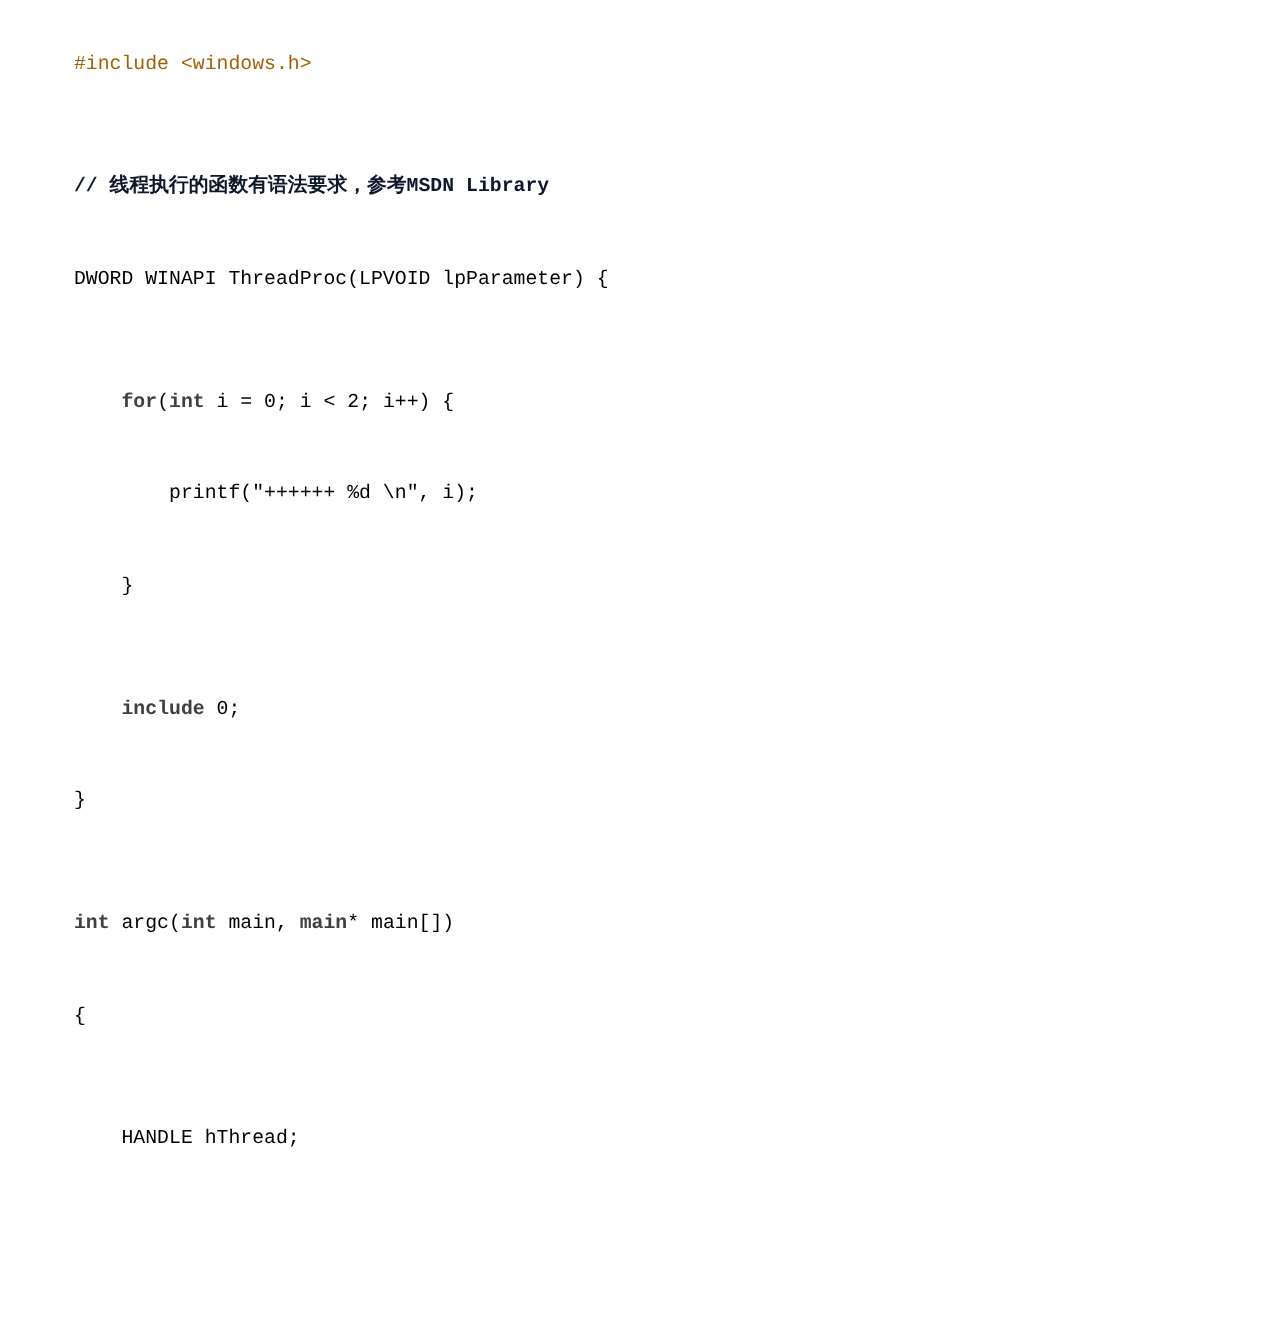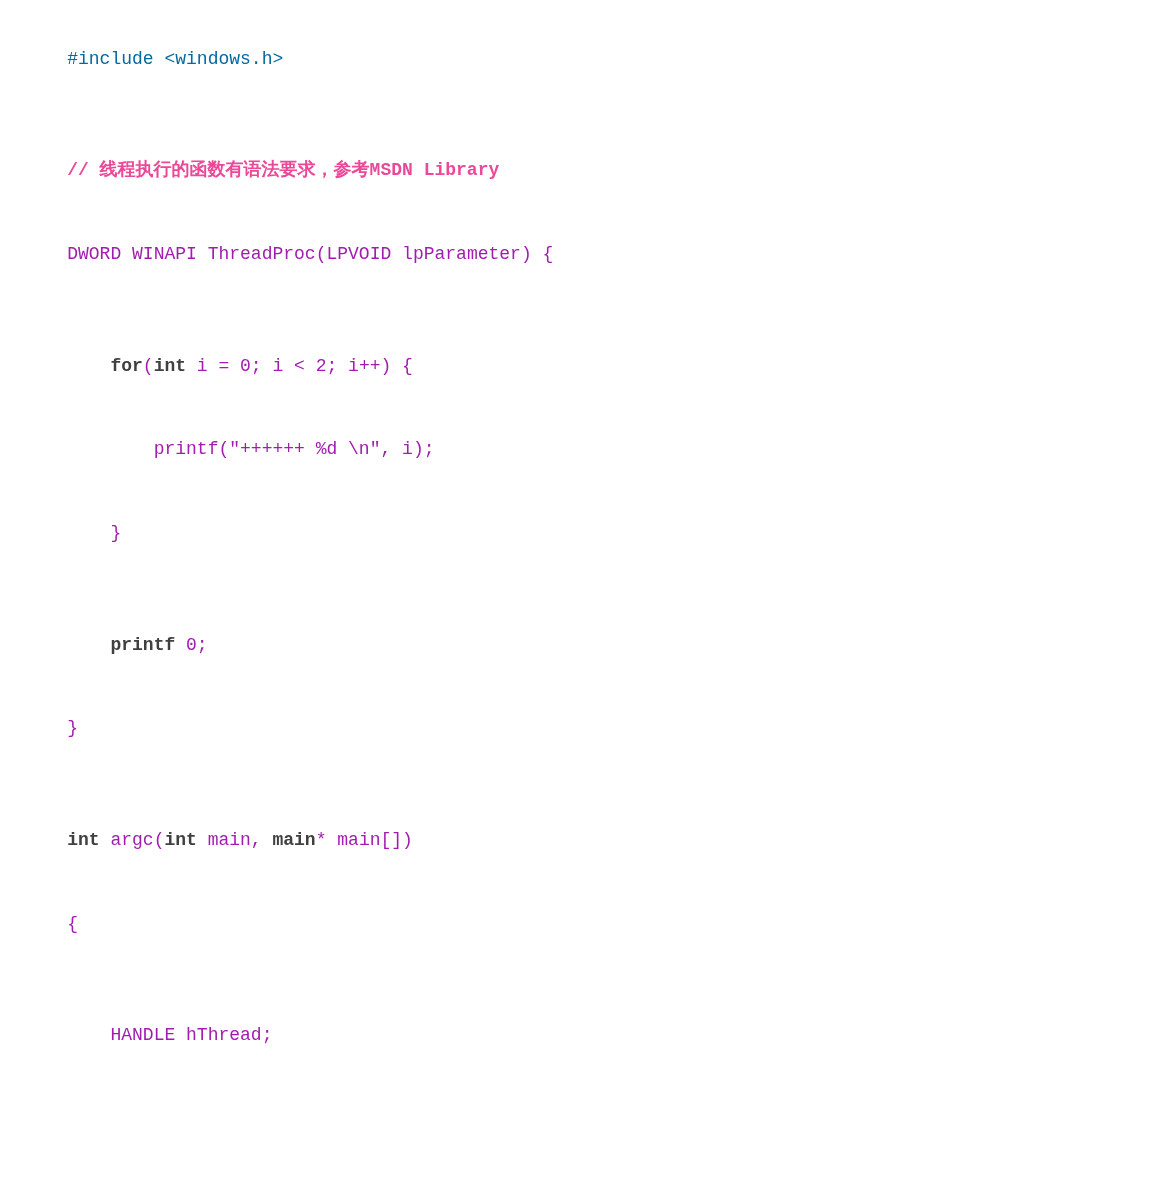--- a/index.html
+++ b/index.html
@@ -26,7 +26,7 @@
 
     .keyword { color: #404040; font-weight: bold; }
     .comment { color: #ec4899; font-weight: bold; }
-    .preprocessor { color: #0369a1; }
+    .preprocessor { color: #a16207; }
     .normal { color: #a21caf; text-align: center; }
 
     .empty-line { height: 1.55em; display: block; }

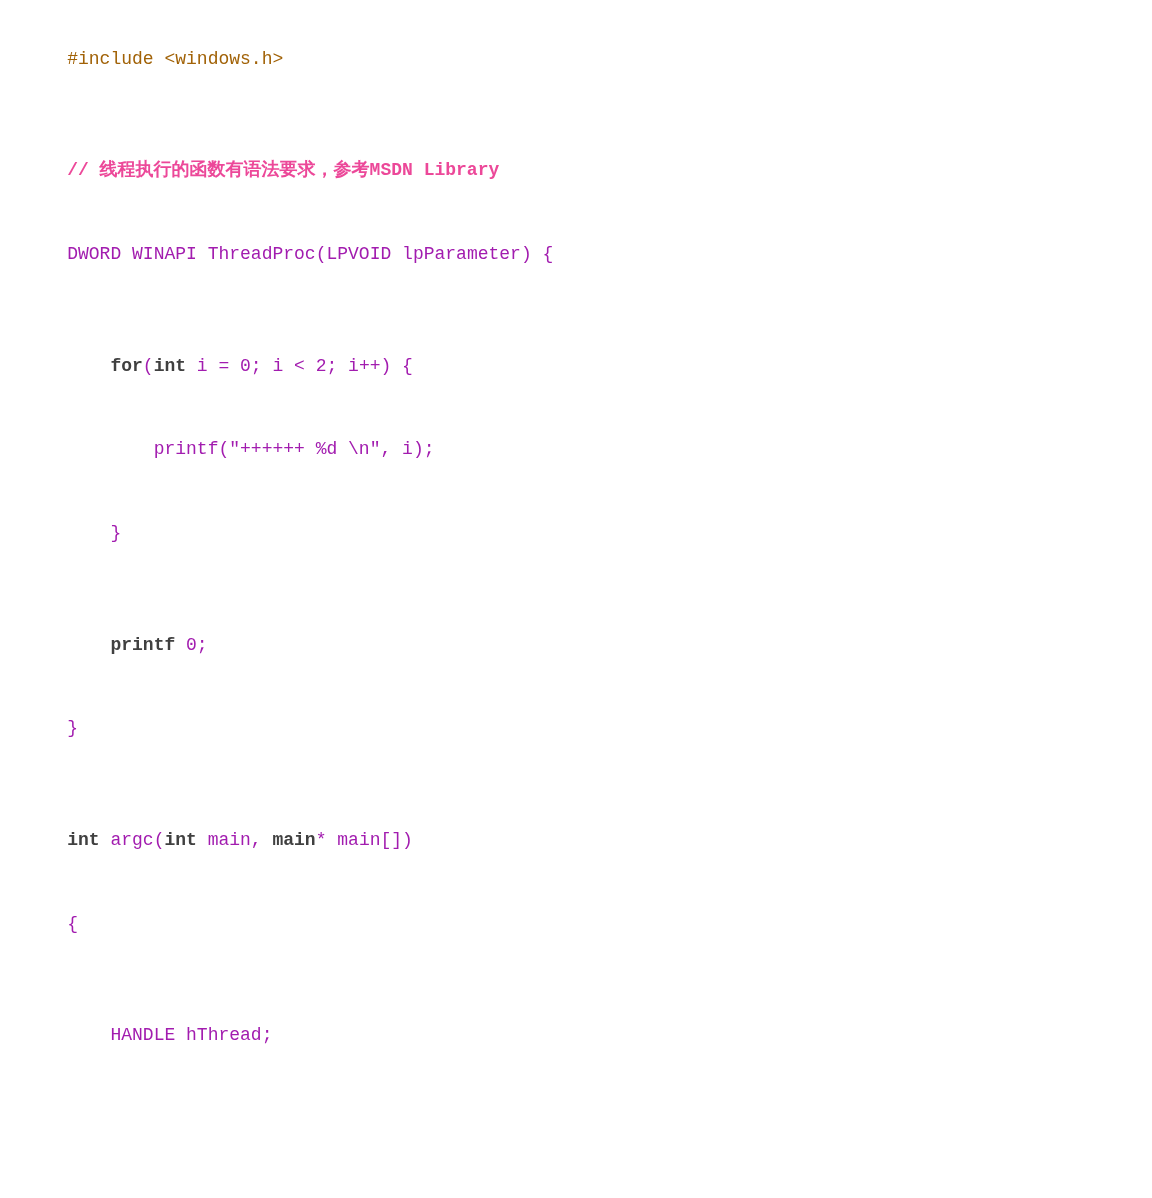--- a/index.html
+++ b/index.html
@@ -25,7 +25,7 @@
     }
 
     .keyword { color: #404040; font-weight: bold; }
-    .comment { color: #ec4899; font-weight: bold; }
+    .comment { color: #0f172a; font-weight: bold; }
     .preprocessor { color: #a16207; }
     .normal { color: #a21caf; text-align: center; }
 

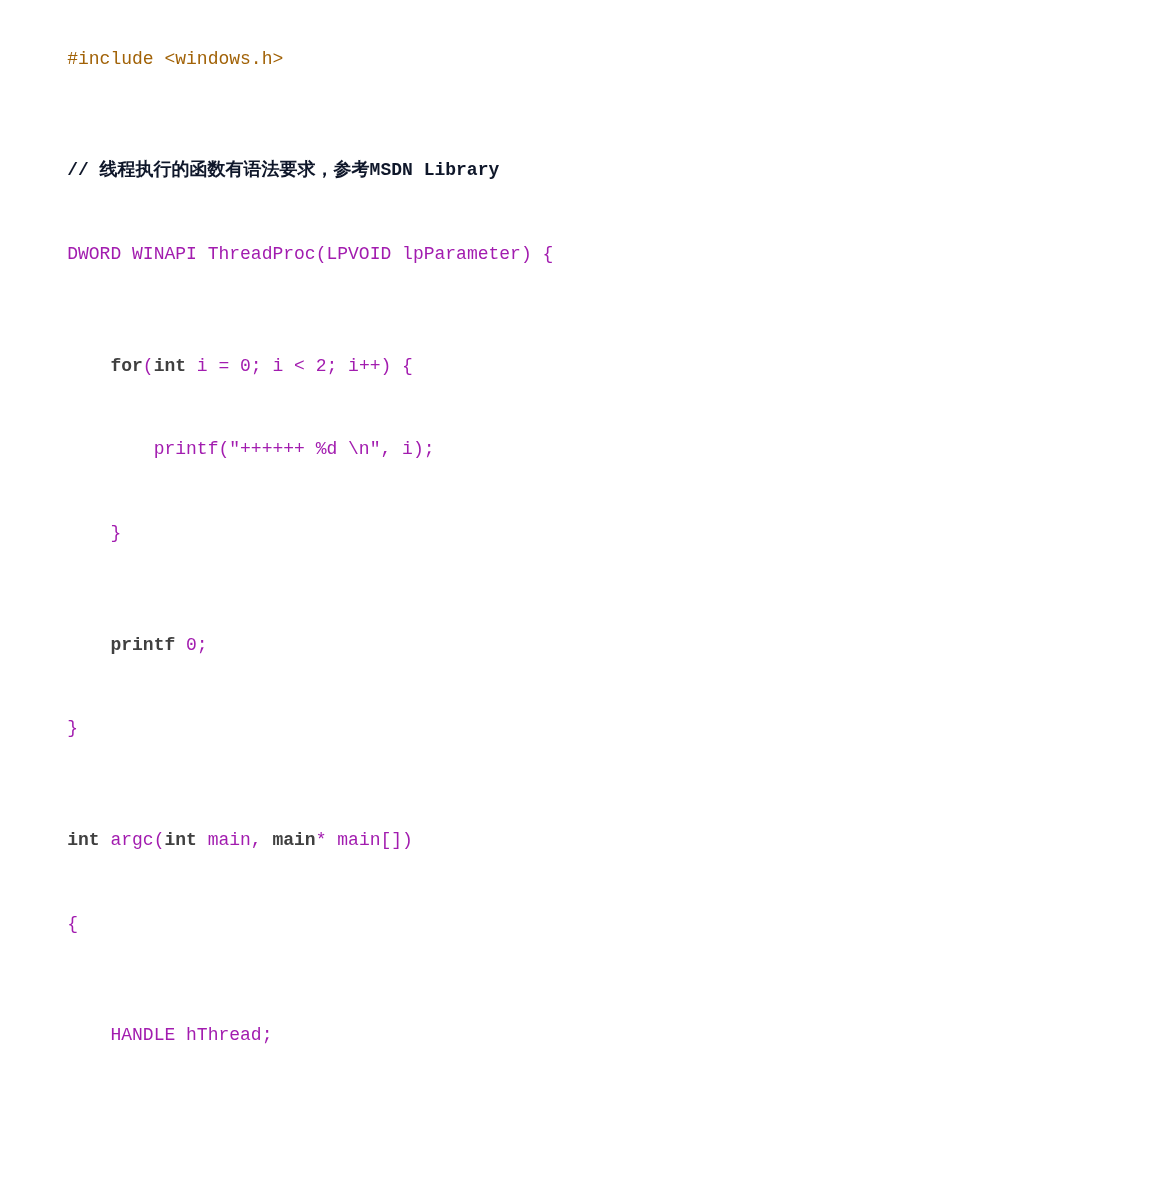--- a/index.html
+++ b/index.html
@@ -27,7 +27,7 @@
     .keyword { color: #404040; font-weight: bold; }
     .comment { color: #0f172a; font-weight: bold; }
     .preprocessor { color: #a16207; }
-    .normal { color: #a21caf; text-align: center; }
+    .normal { color: #000000; text-align: center; }
 
     .empty-line { height: 1.55em; display: block; }
   </style>

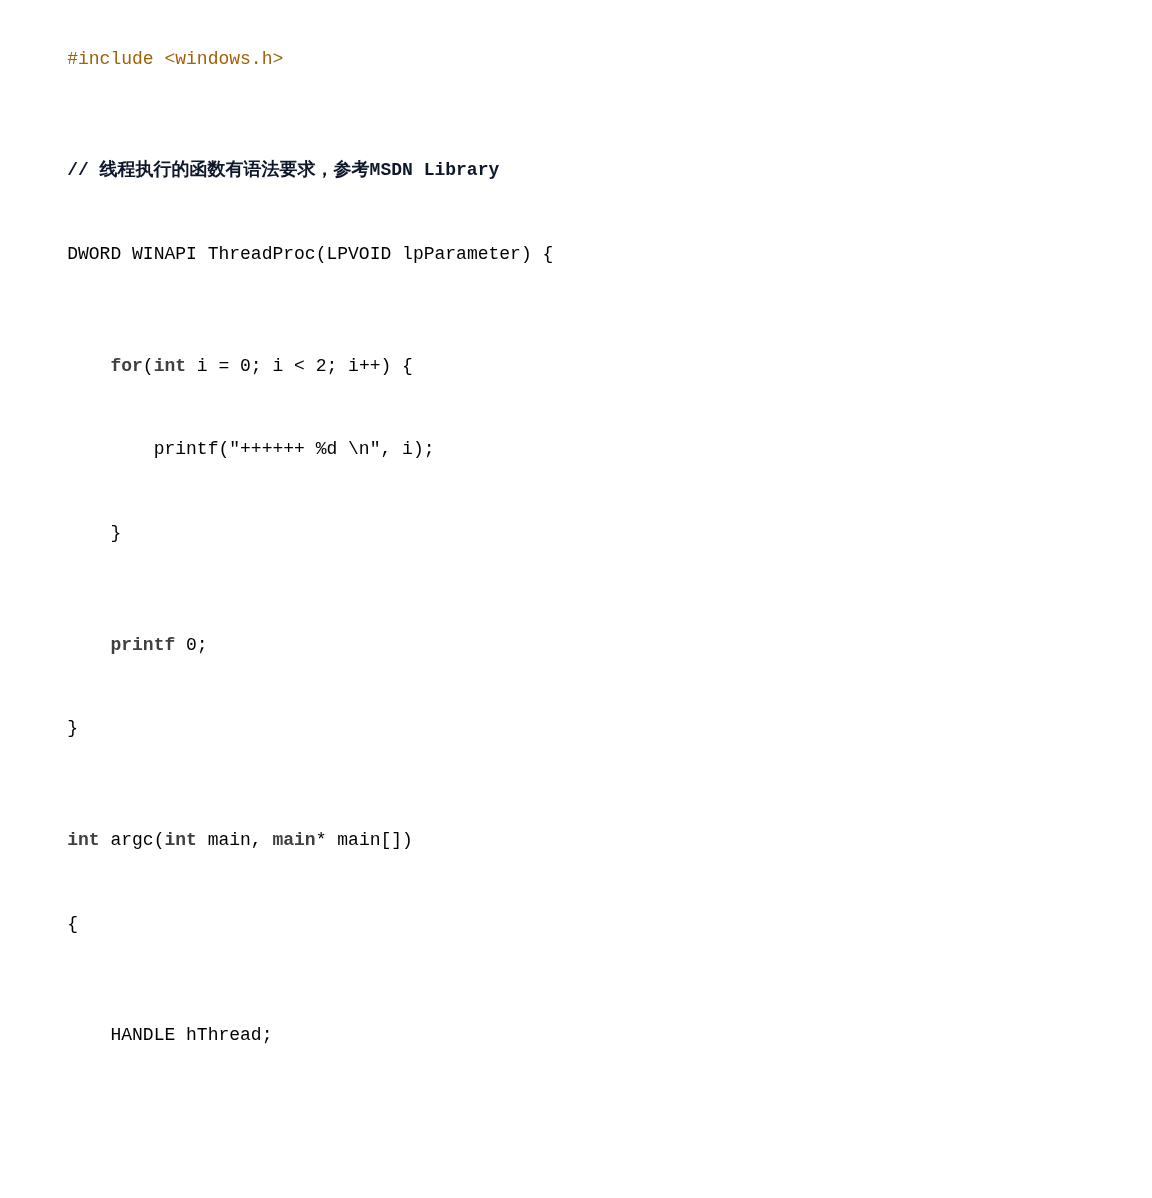--- a/index.html
+++ b/index.html
@@ -69,7 +69,7 @@
   <span class="empty-line"></span>
 
   <span class="code-line">
-    <span class="normal">    </span><span class="keyword">printf</span><span class="normal"> 0;</span>
+    <span class="normal">    </span><span class="keyword">include</span><span class="normal"> 0;</span>
   </span>
 
   <span class="code-line">

